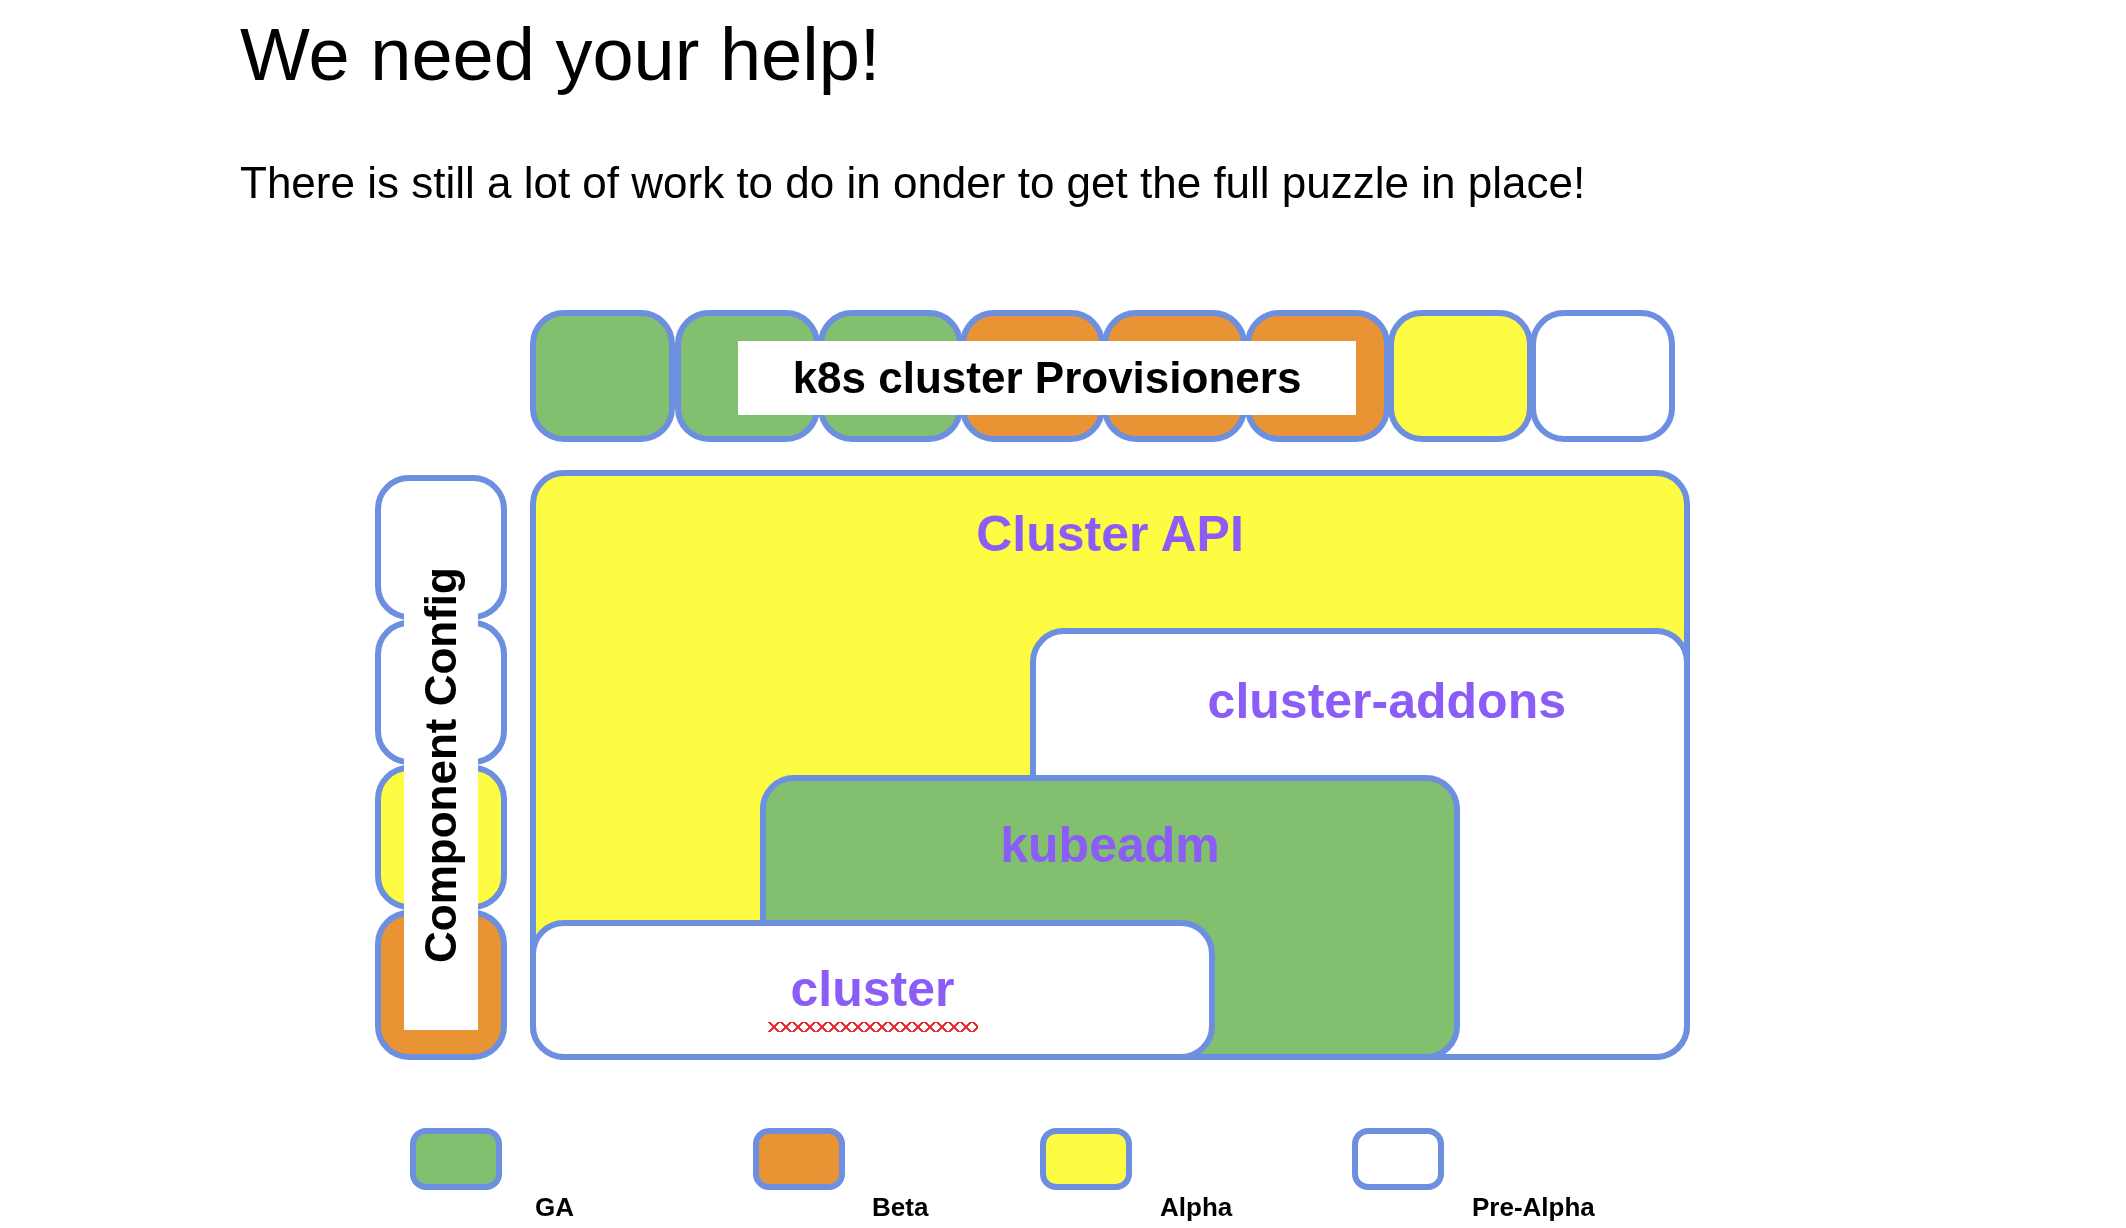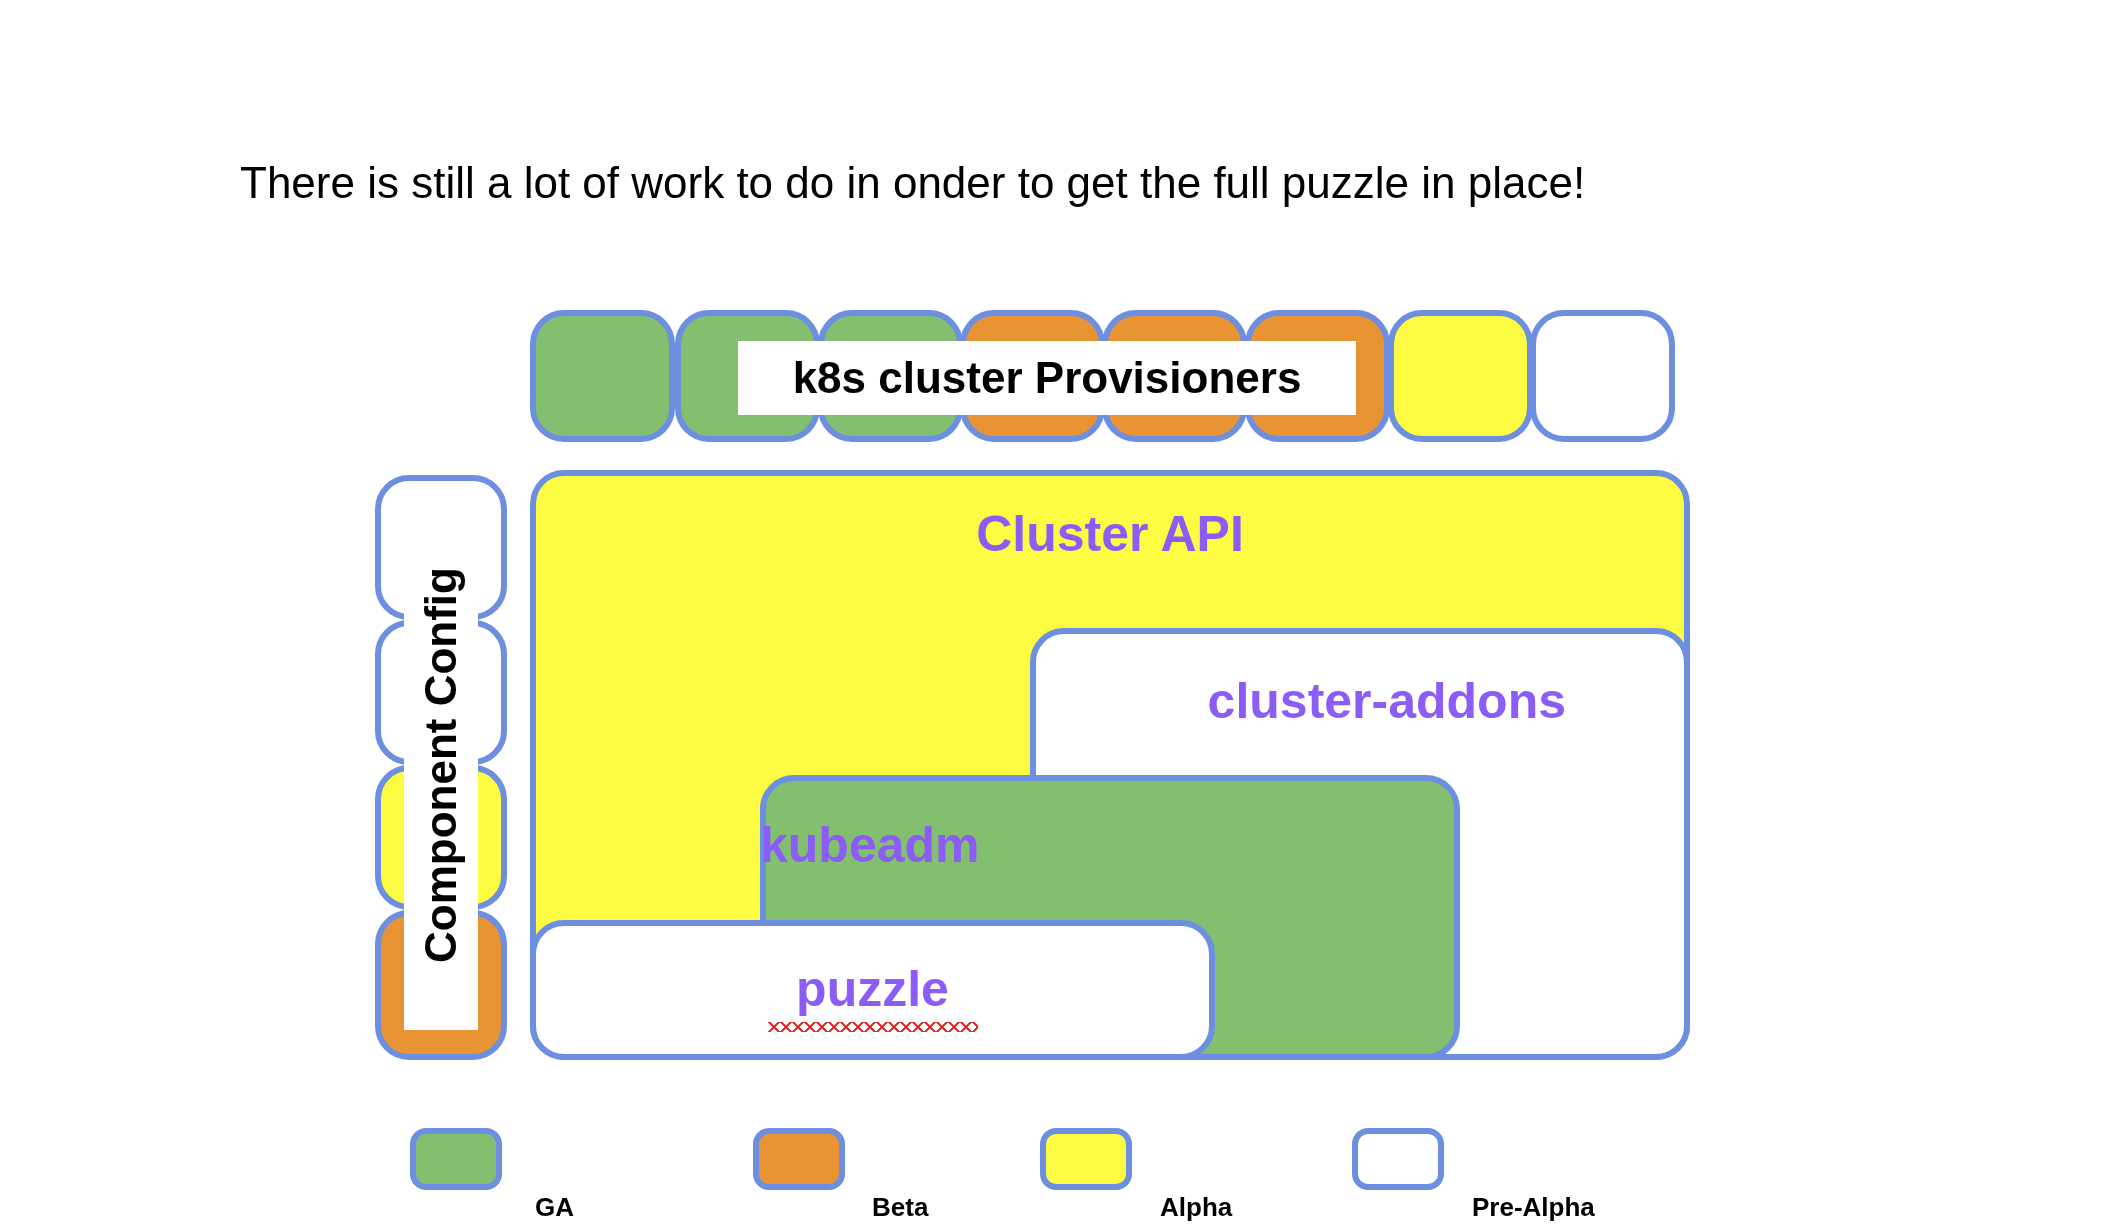--- a/index.html
+++ b/index.html
@@ -132,6 +132,7 @@
 
 <div class="slide">
 
+  <div class="page-title">We need your help!</div>
 
   <div class="page-subtitle">There is still a lot of work to do in onder to get the full puzzle in place!</div>
 

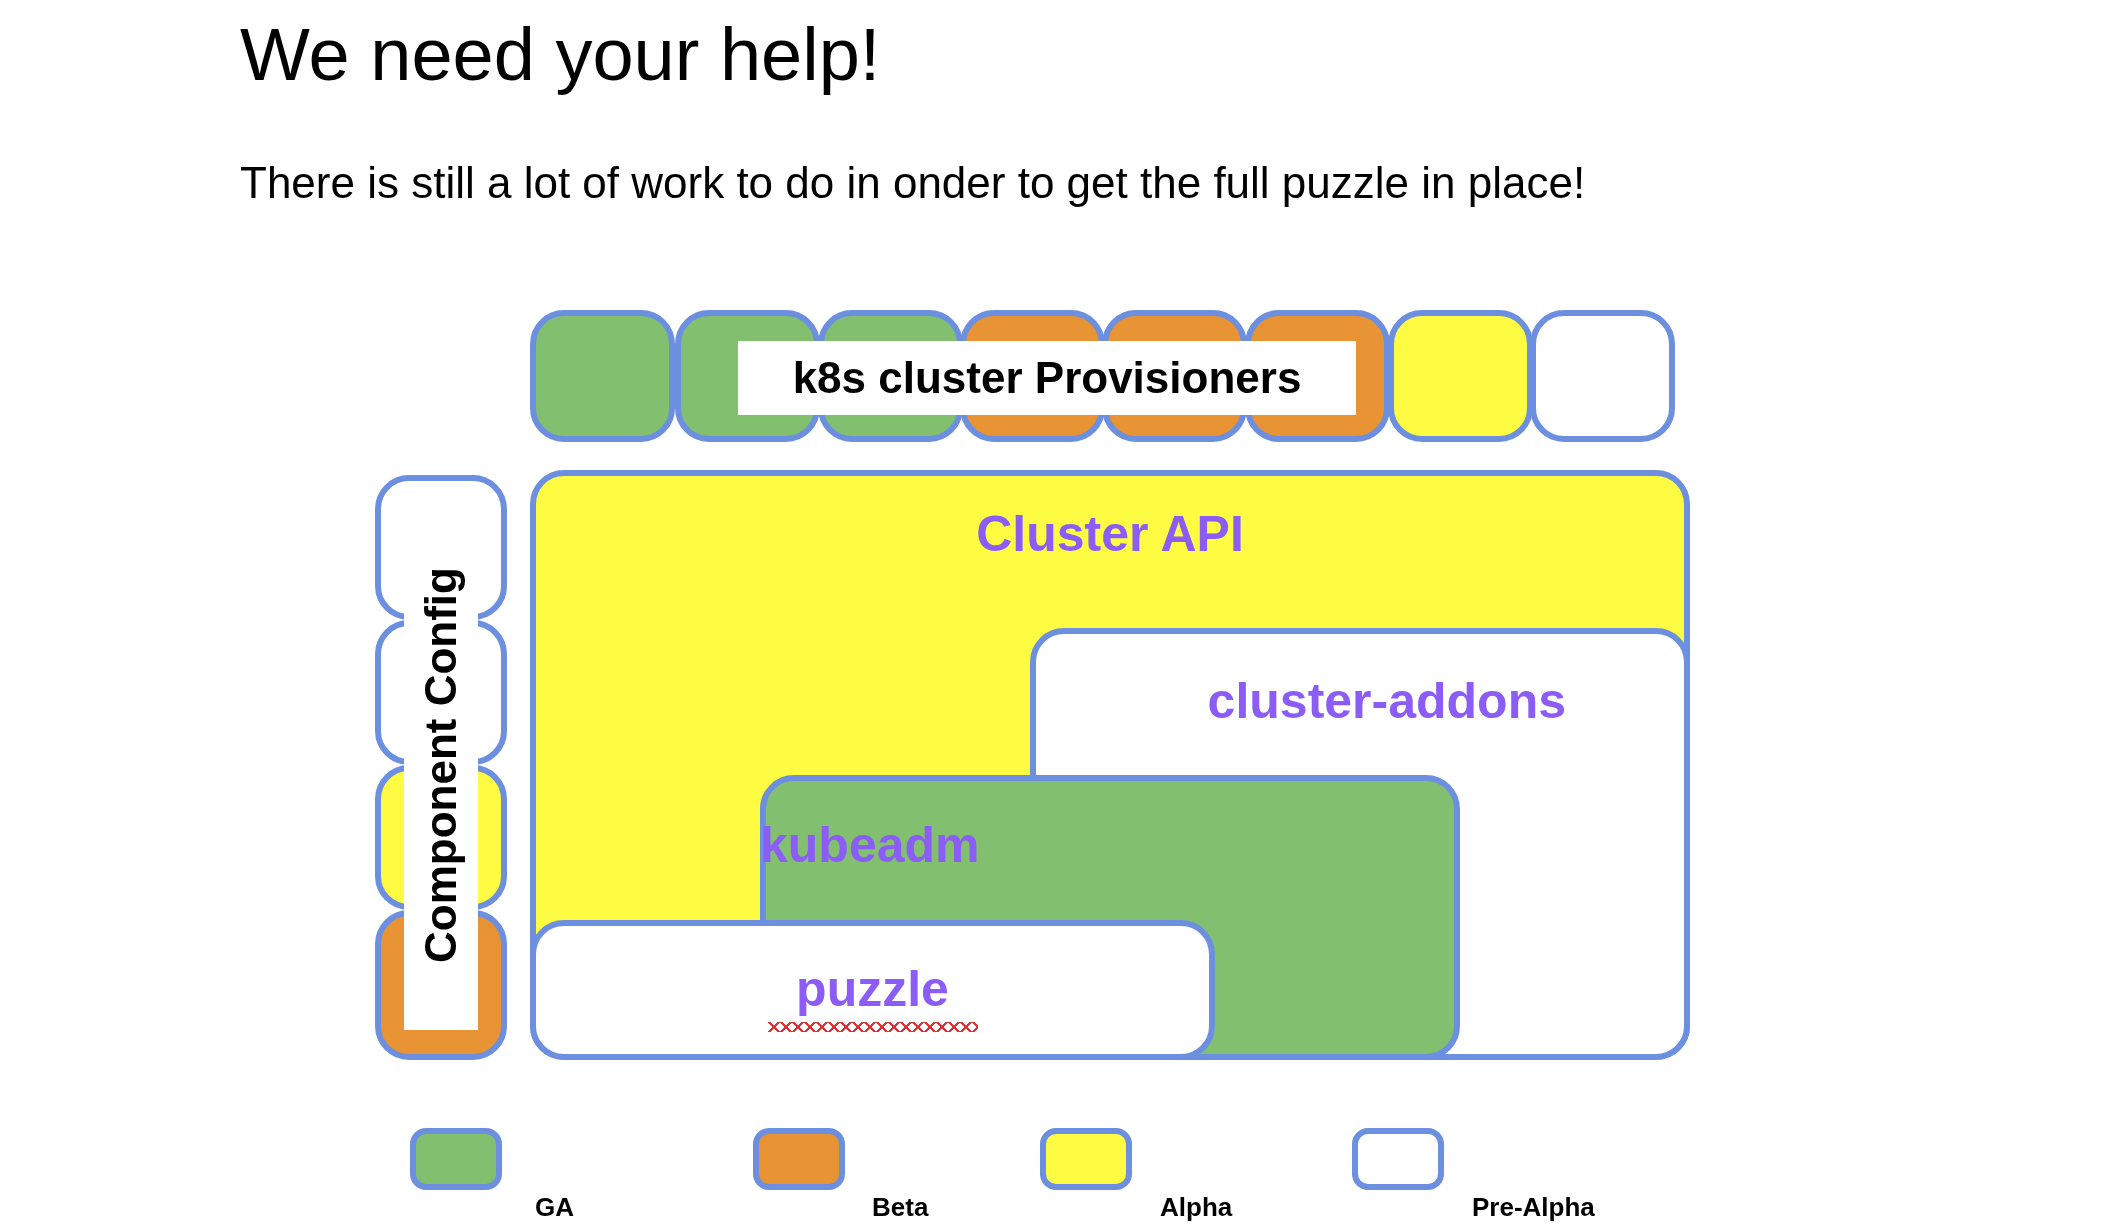--- a/index.html
+++ b/index.html
@@ -167,7 +167,7 @@
     <div class="box-label" style="left:1030px; top:672px; width:536px; text-align:right; font-size:50px;">cluster-addons</div>
 
     <div class="box fill-ga" style="left:760px; top:775px; width:700px; height:285px;"></div>
-    <div class="box-label" style="left:760px; top:816px; width:700px; text-align:left; font-size:50px;">kubeadm</div>
+    <div class="box-label" style="left:760px; top:816px; width:700px; text-align:center; font-size:50px;">kubeadm</div>
 
     <div class="box fill-pre" style="left:530px; top:920px; width:685px; height:140px;"></div>
     <div class="box-label" style="left:530px; top:960px; width:685px; text-align:center; font-size:50px;">puzzle</div>

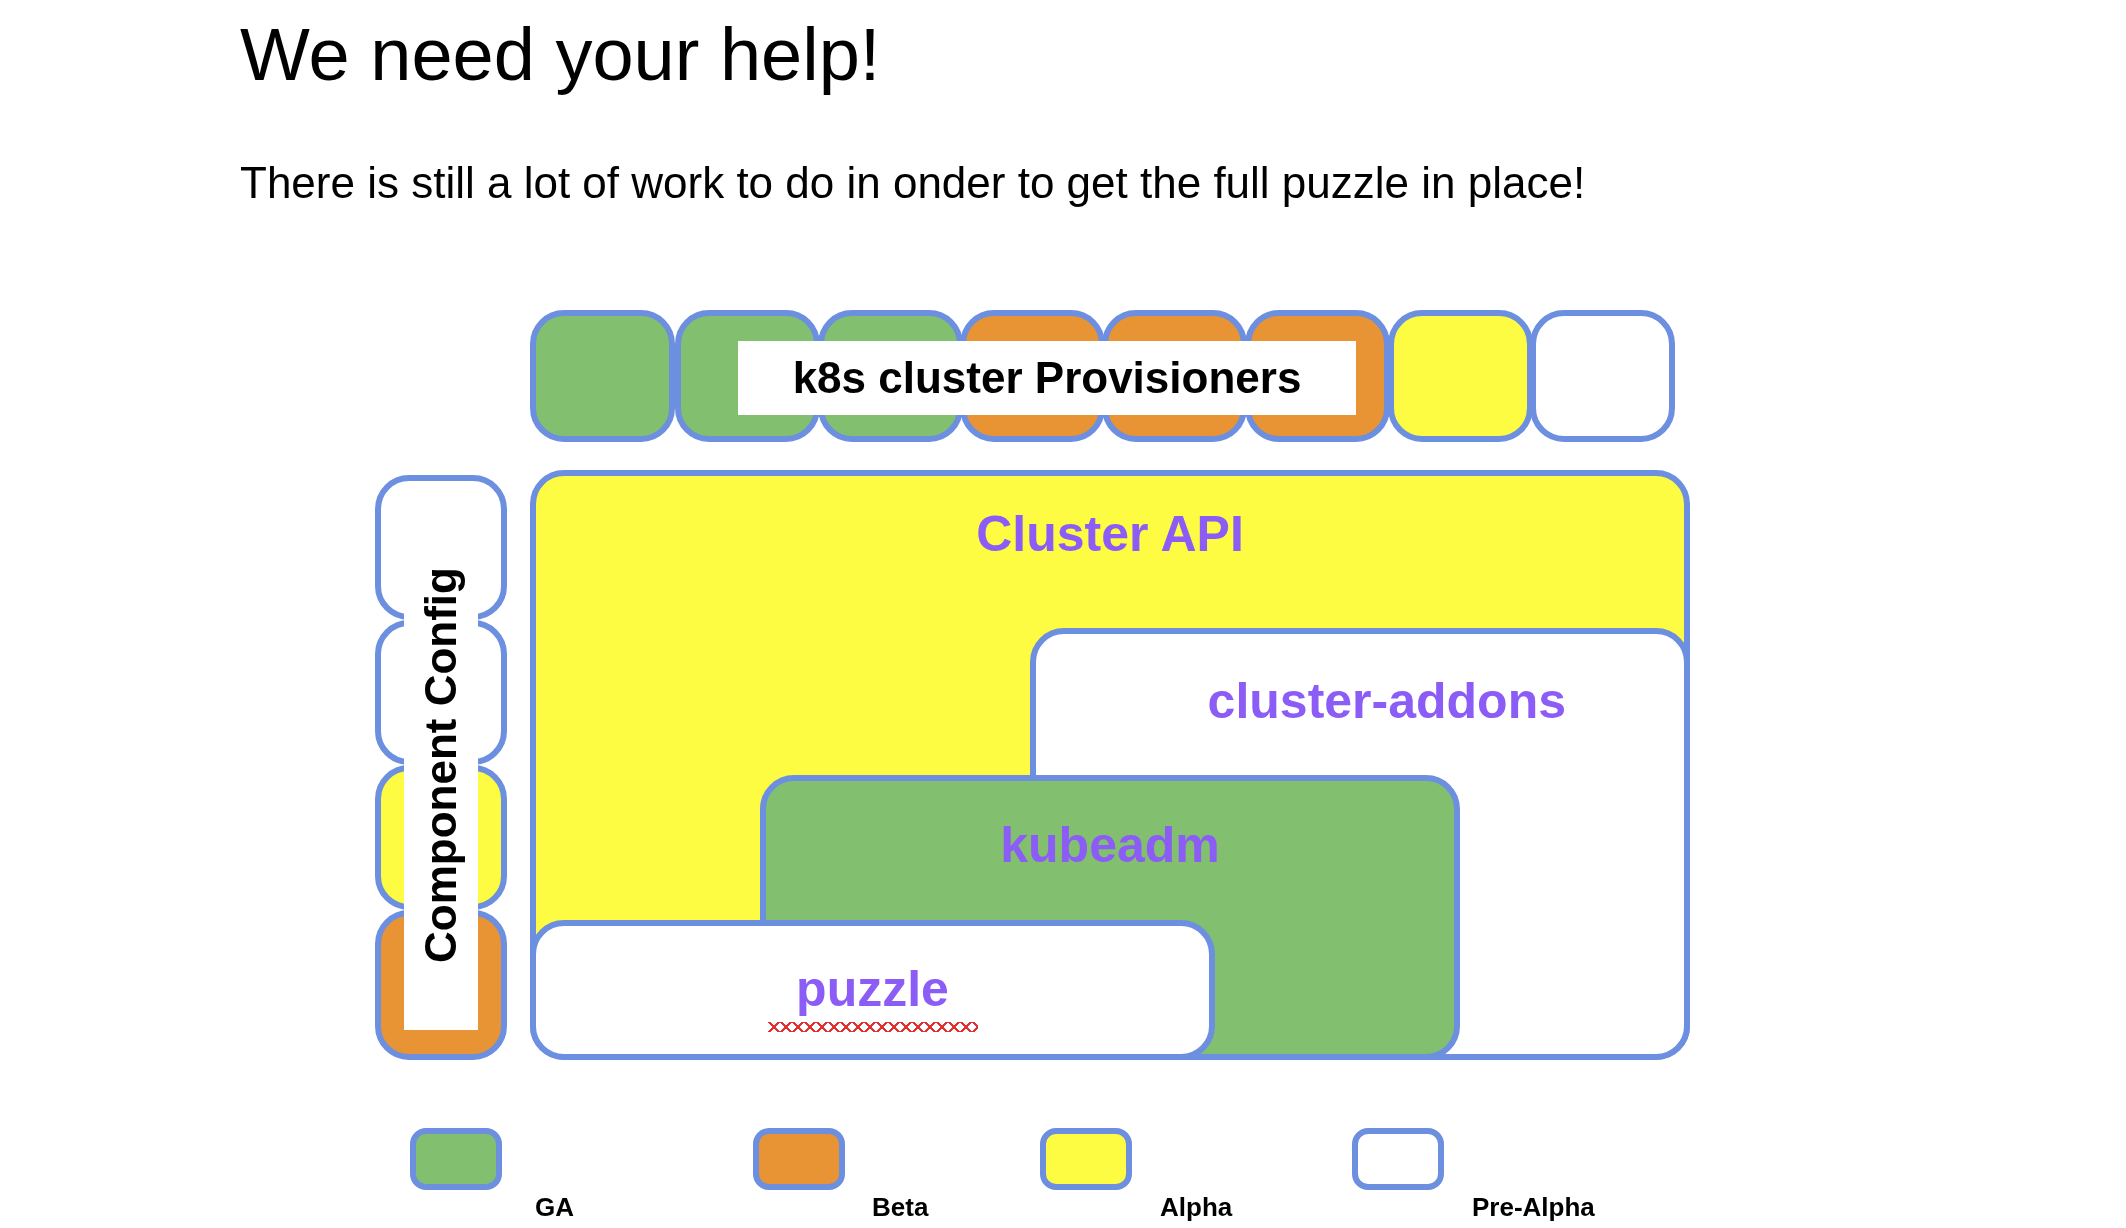--- a/index.html
+++ b/index.html
@@ -170,7 +170,7 @@
     <div class="box-label" style="left:760px; top:816px; width:700px; text-align:center; font-size:50px;">kubeadm</div>
 
     <div class="box fill-pre" style="left:530px; top:920px; width:685px; height:140px;"></div>
-    <div class="box-label" style="left:530px; top:960px; width:685px; text-align:center; font-size:50px;">puzzle</div>
+    <div class="box-label" style="left:530px; top:960px; width:685px; text-align:center; font-size:50px;">cluster</div>
     <div class="squiggle" style="left:768px; top:1022px; width:210px;"></div>
 
   </div>

